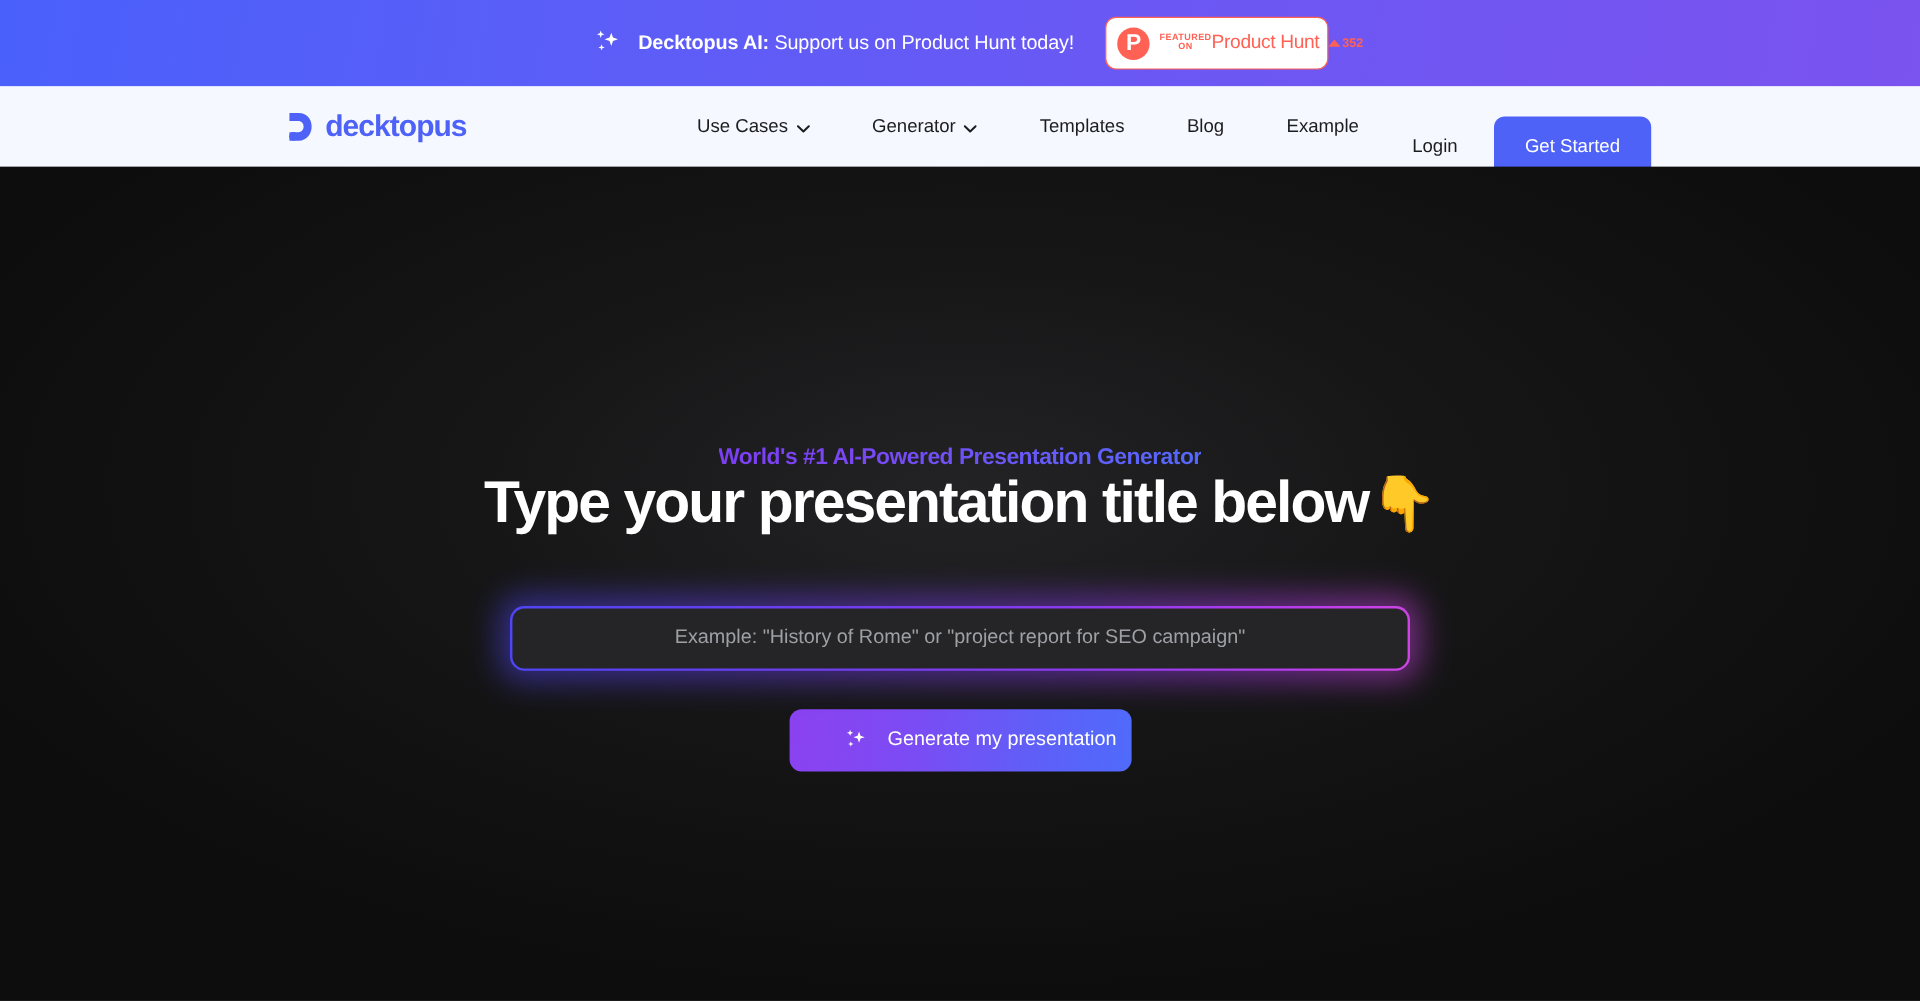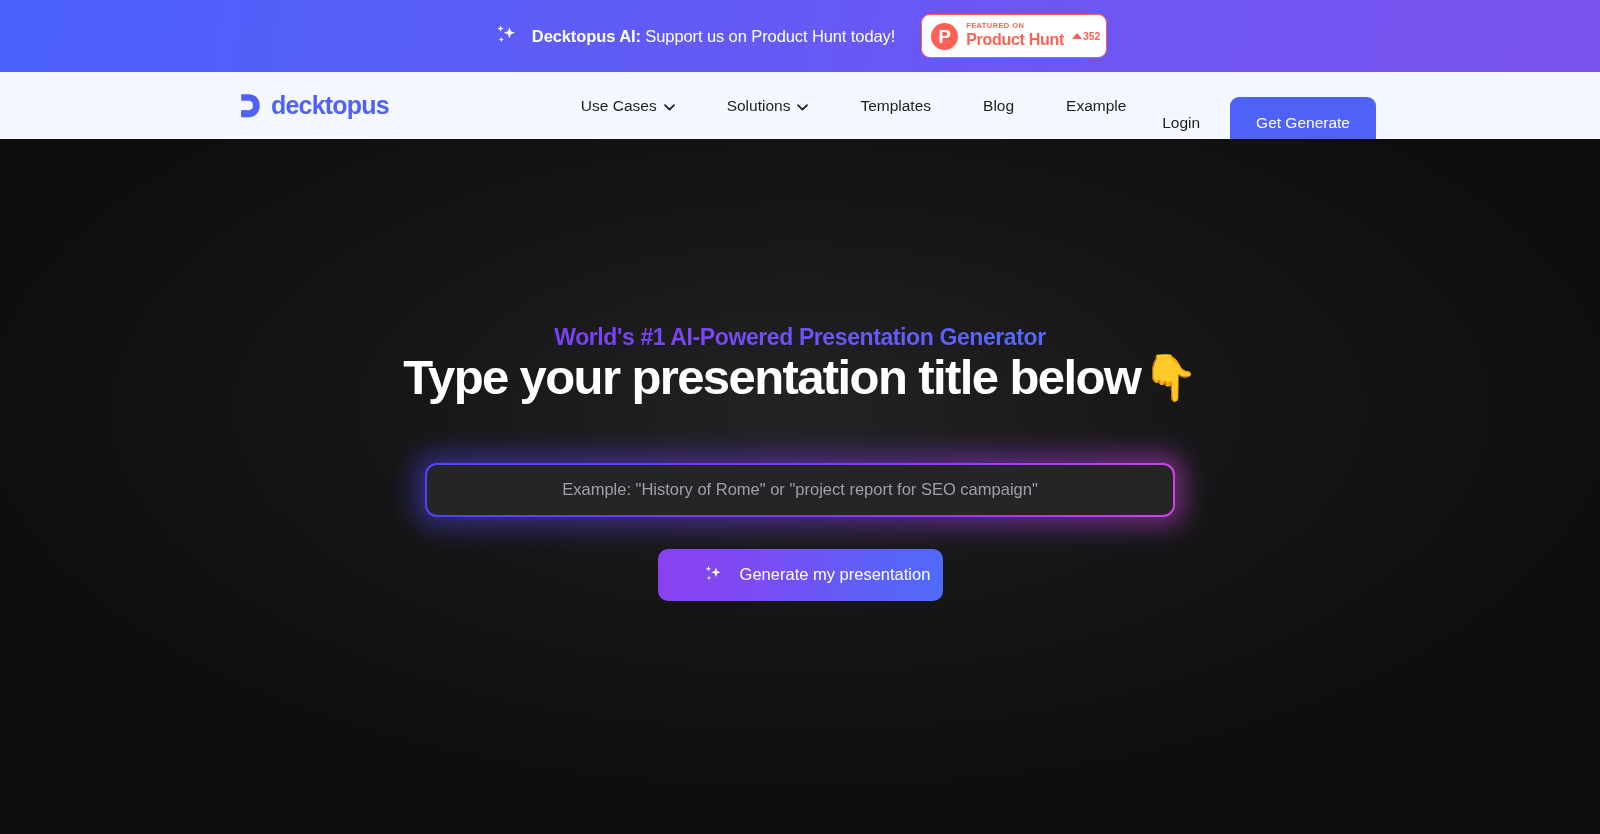--- a/index.html
+++ b/index.html
@@ -46,7 +46,7 @@
     font-family:"Liberation Sans", sans-serif;
     flex:none;
   }
-  .ph-texts{ display:flex; flex-direction:column; justify-content:center; flex:1; }
+  .ph-texts{ display:flex; flex-direction:row; justify-content:center; flex:1;text-align:center; }
   .ph-featured{
     font-size:7.5px; font-weight:700; color:#ff6154;
     letter-spacing:0.4px; line-height:1.15;

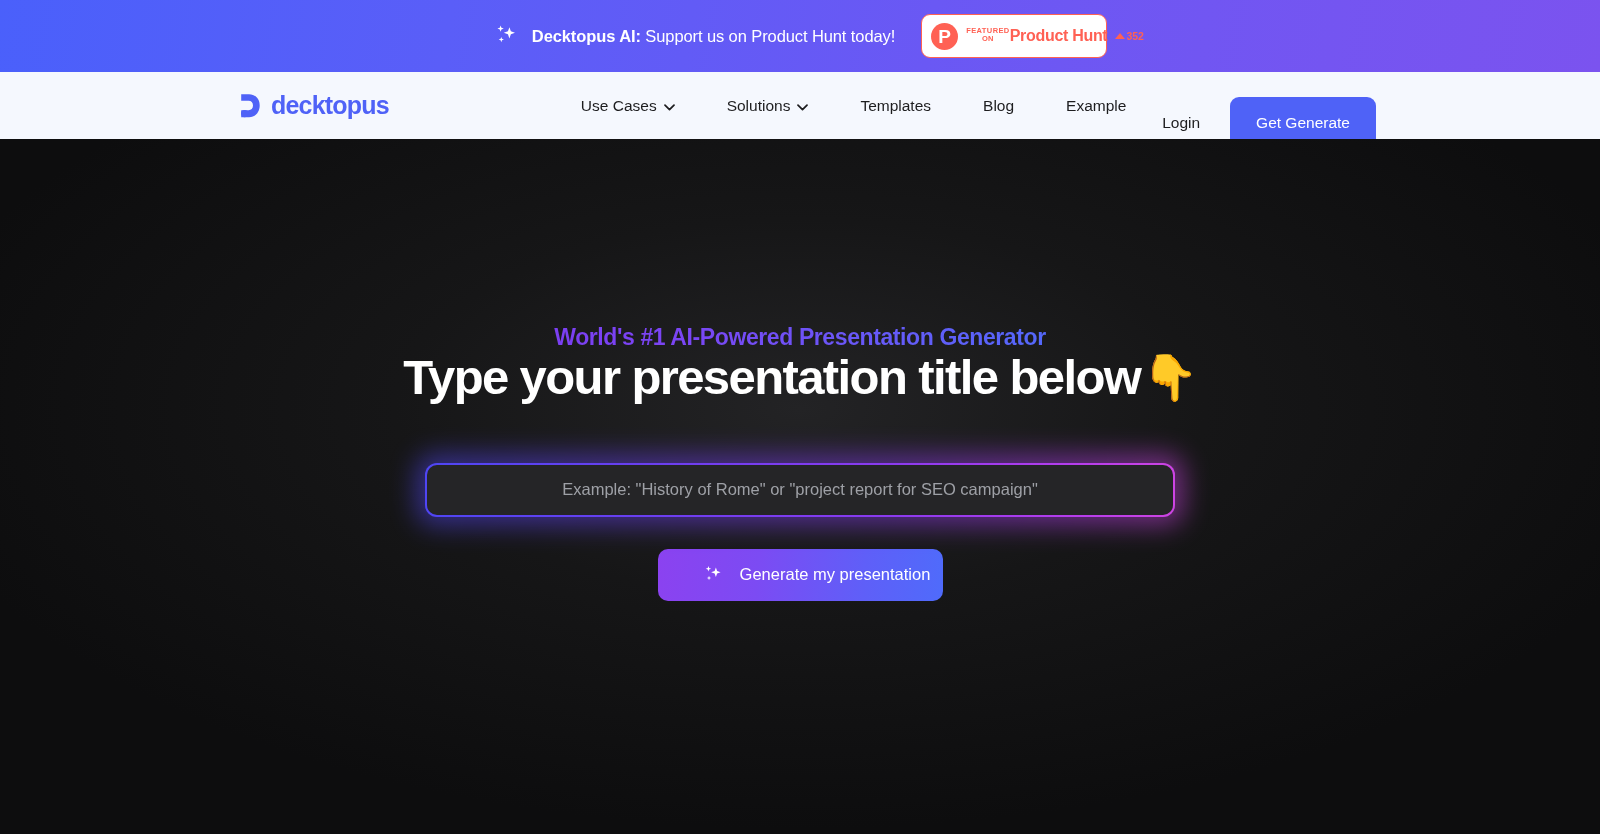--- a/index.html
+++ b/index.html
@@ -52,7 +52,7 @@
     letter-spacing:0.4px; line-height:1.15;
   }
   .ph-name{
-    font-size:16px; font-weight:700; color:#ff6154;
+    font-size:16px; font-weight:400; color:#ff6154;
     letter-spacing:-0.3px; line-height:1.15; white-space:nowrap;
   }
   .ph-votes{ display:flex; flex-direction:row; align-items:center; justify-content:center; gap:1px; flex:none; }

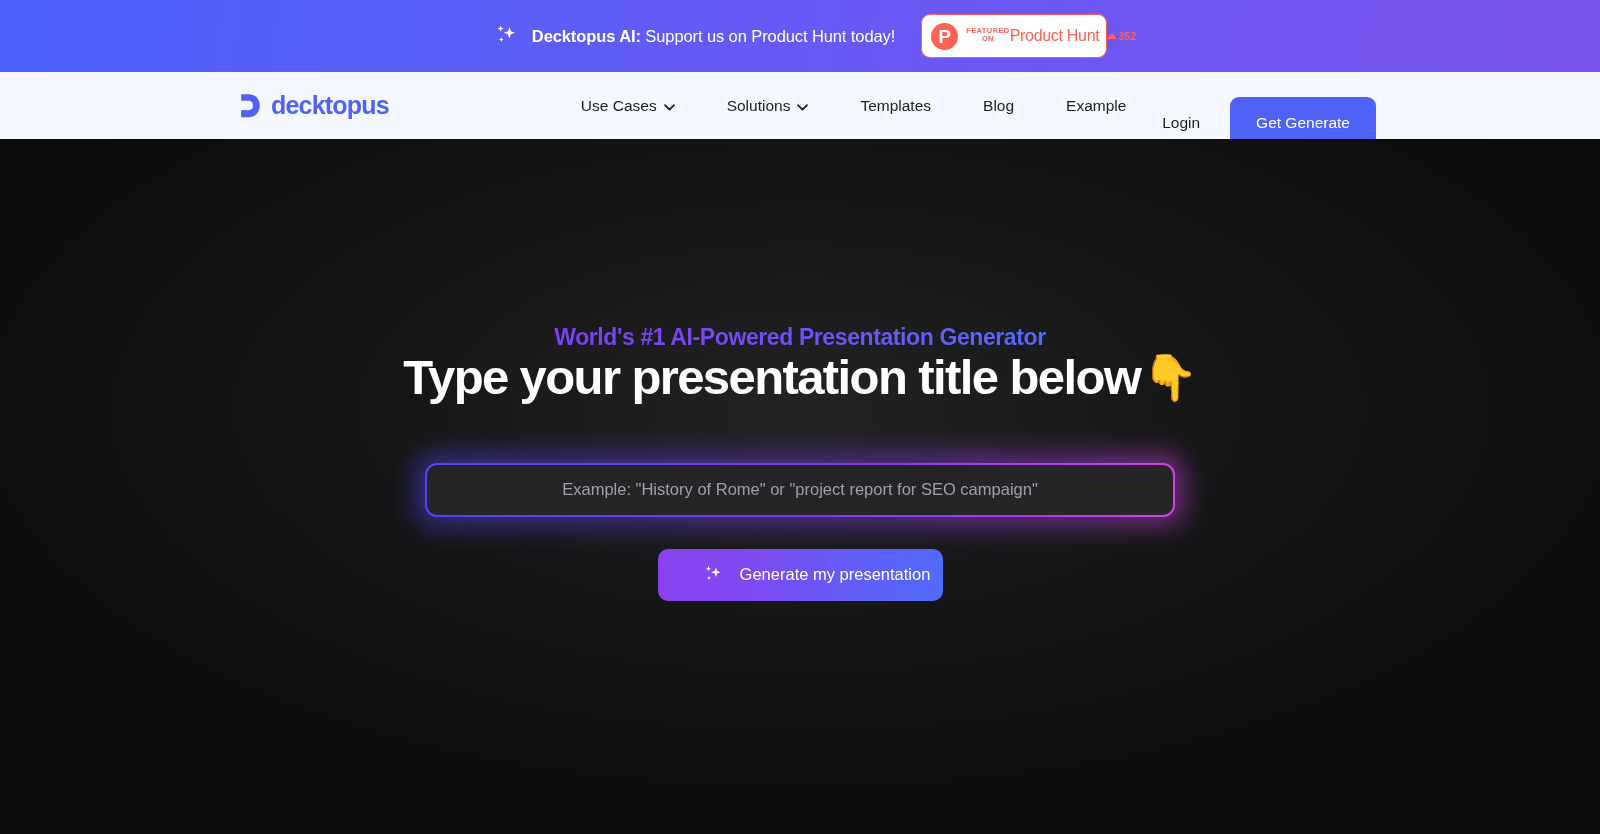--- a/index.html
+++ b/index.html
@@ -229,7 +229,7 @@
         </svg>
     </div>
     <div class="nav-link">
-      <span>Solutions</span>
+      <span>Generator</span>
       <svg class="chev" viewBox="0 0 11 7">
           <path d="M1 1.2L5.5 5.6 10 1.2" stroke="#1d1d1f" stroke-width="1.7" fill="none" stroke-linecap="round" stroke-linejoin="round"></path>
         </svg>

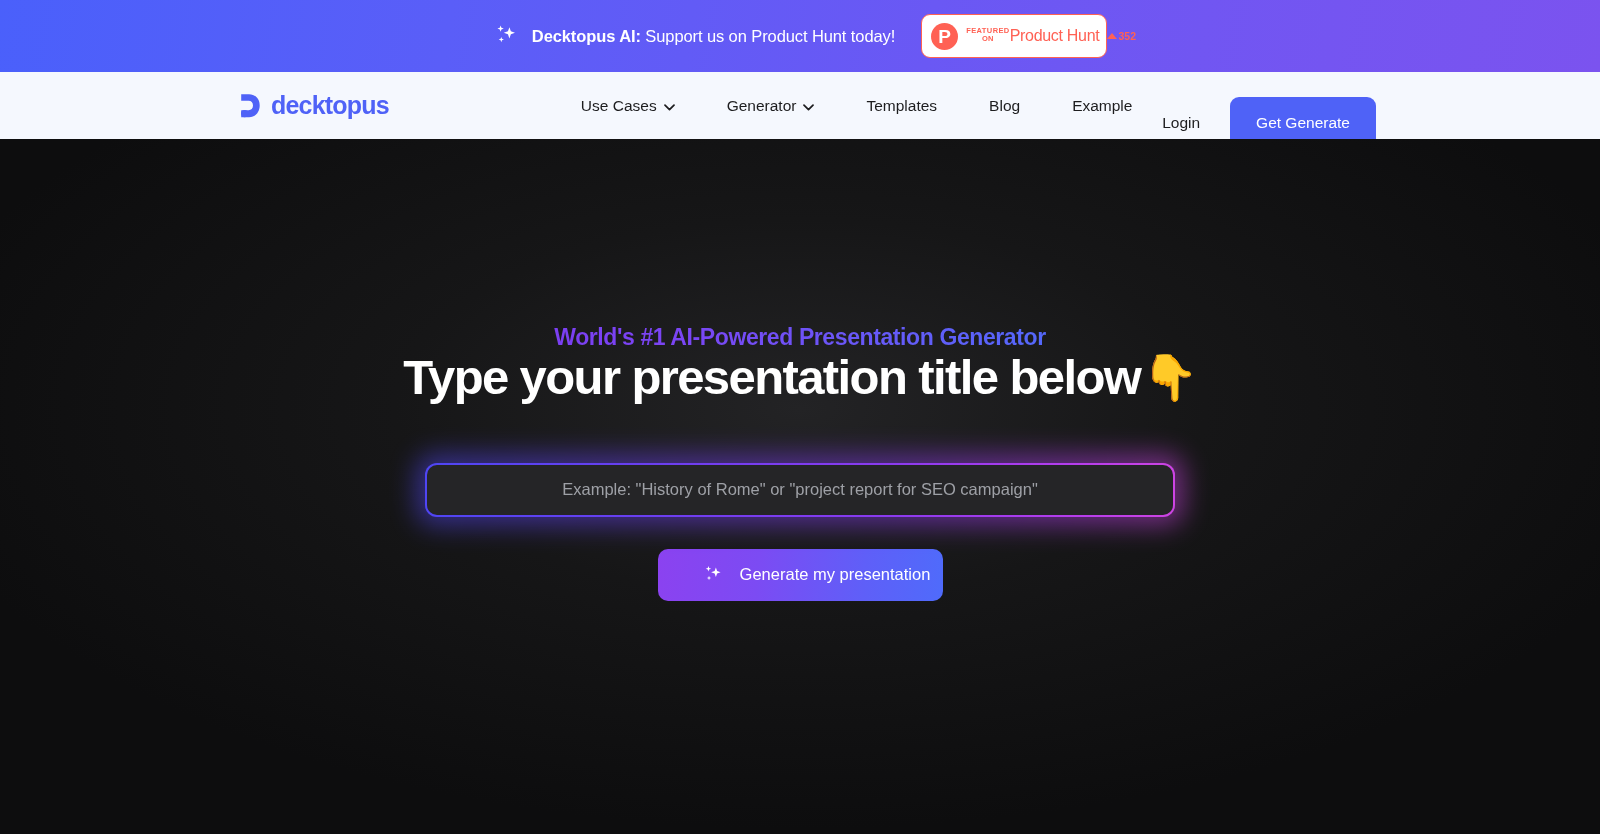--- a/index.html
+++ b/index.html
@@ -247,7 +247,7 @@
 
   <div class="nav-right">
     <div class="nav-login">Login</div>
-    <button class="btn-started">Get Generate</button>
+    <button class="btn-started">Get Started</button>
   </div>
 </nav>
 

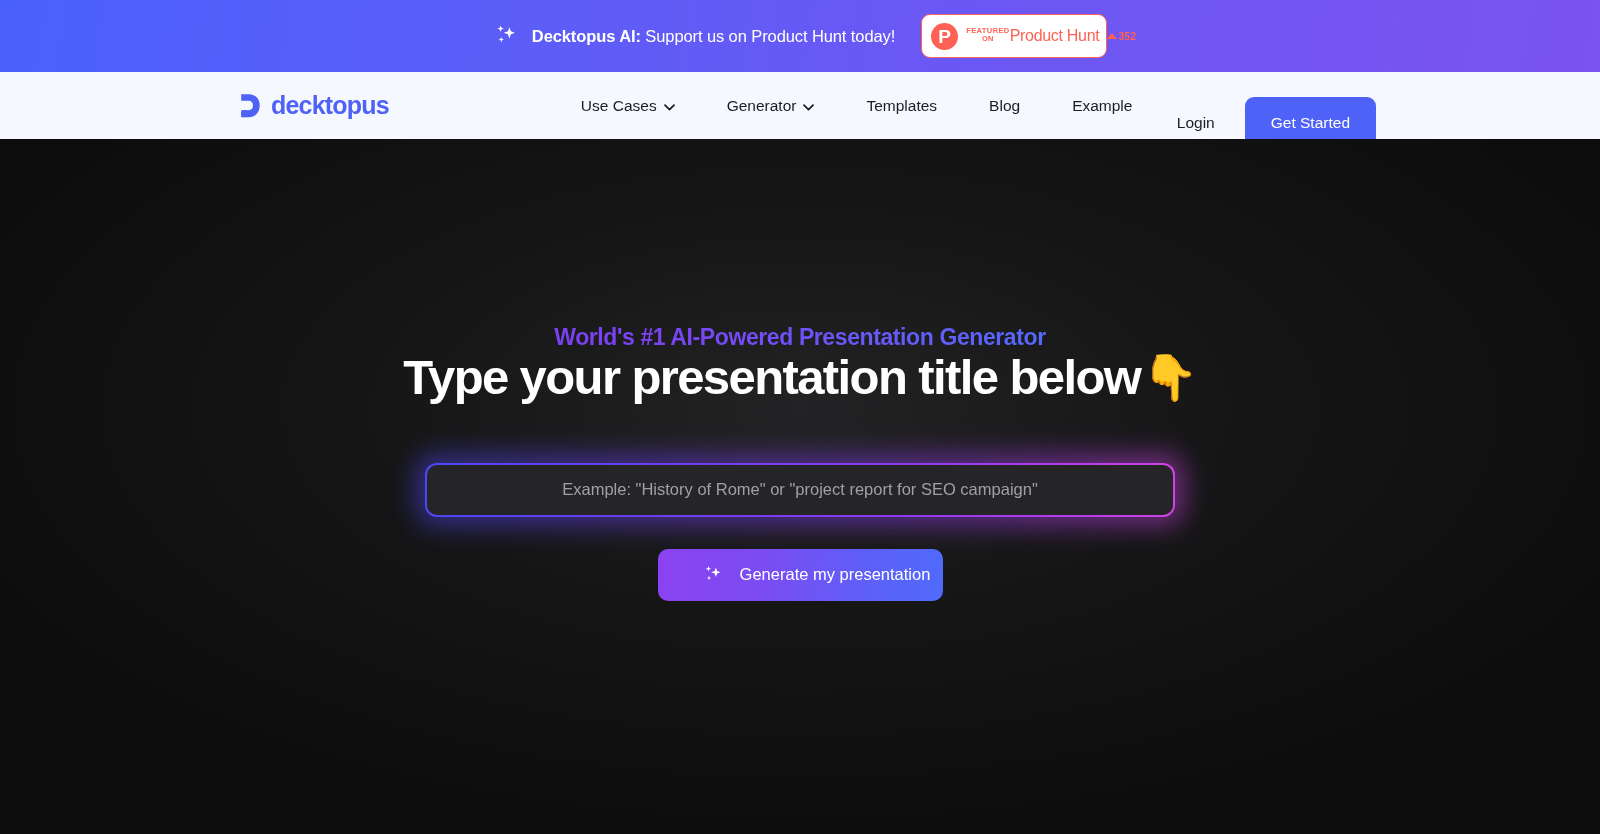--- a/index.html
+++ b/index.html
@@ -124,12 +124,13 @@
     display:flex; flex-direction:column; align-items:center;
   }
   .eyebrow{
-    font-size:23px; font-weight:700;
+    font-size:19px; font-weight:700;
     letter-spacing:-0.4px;
     background:linear-gradient(90deg,#7b3ff2 0%,#7b45f4 25%,#6a57f8 60%,#5468fb 100%);
     -webkit-background-clip:text; background-clip:text;
     color:transparent; -webkit-text-fill-color:transparent;
     white-space:nowrap;
+    margin-top:47px;
   }
   .headline{
     font-size:49px; font-weight:700; color:#ffffff;

